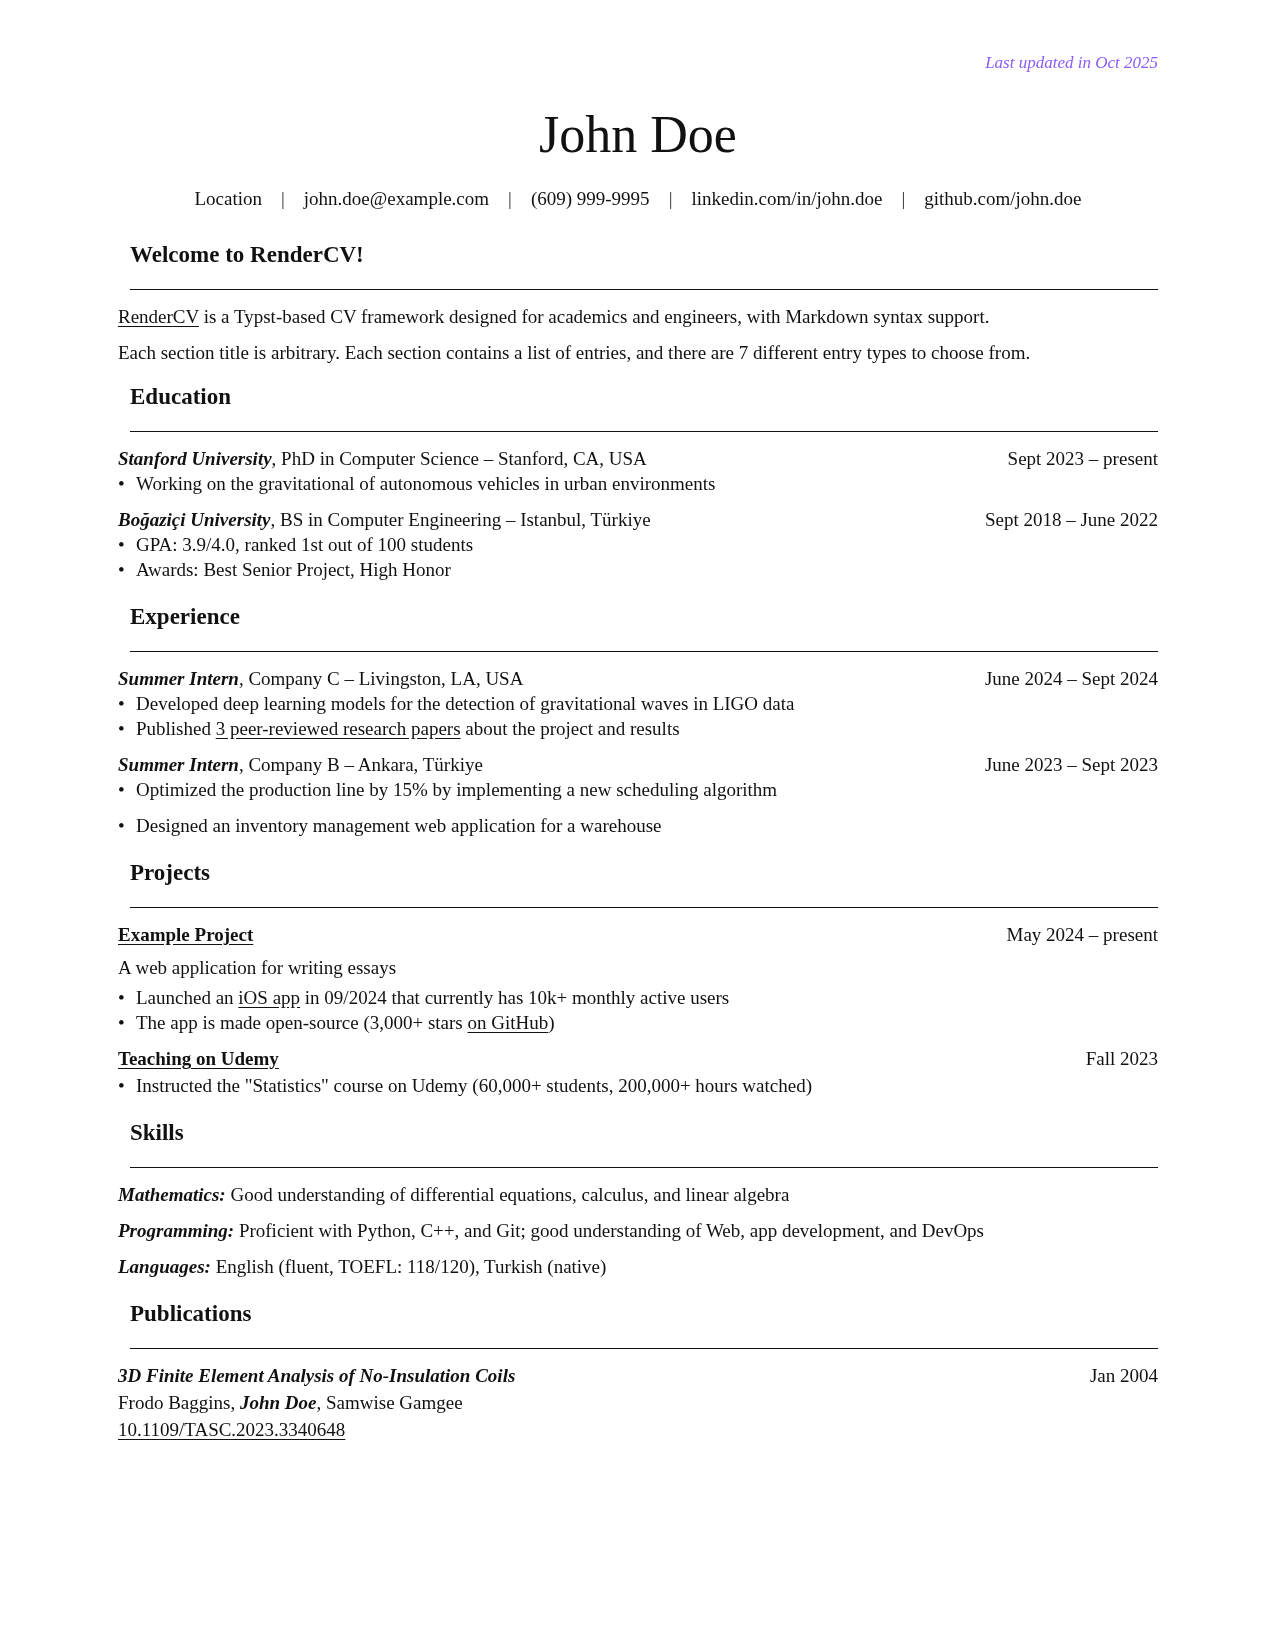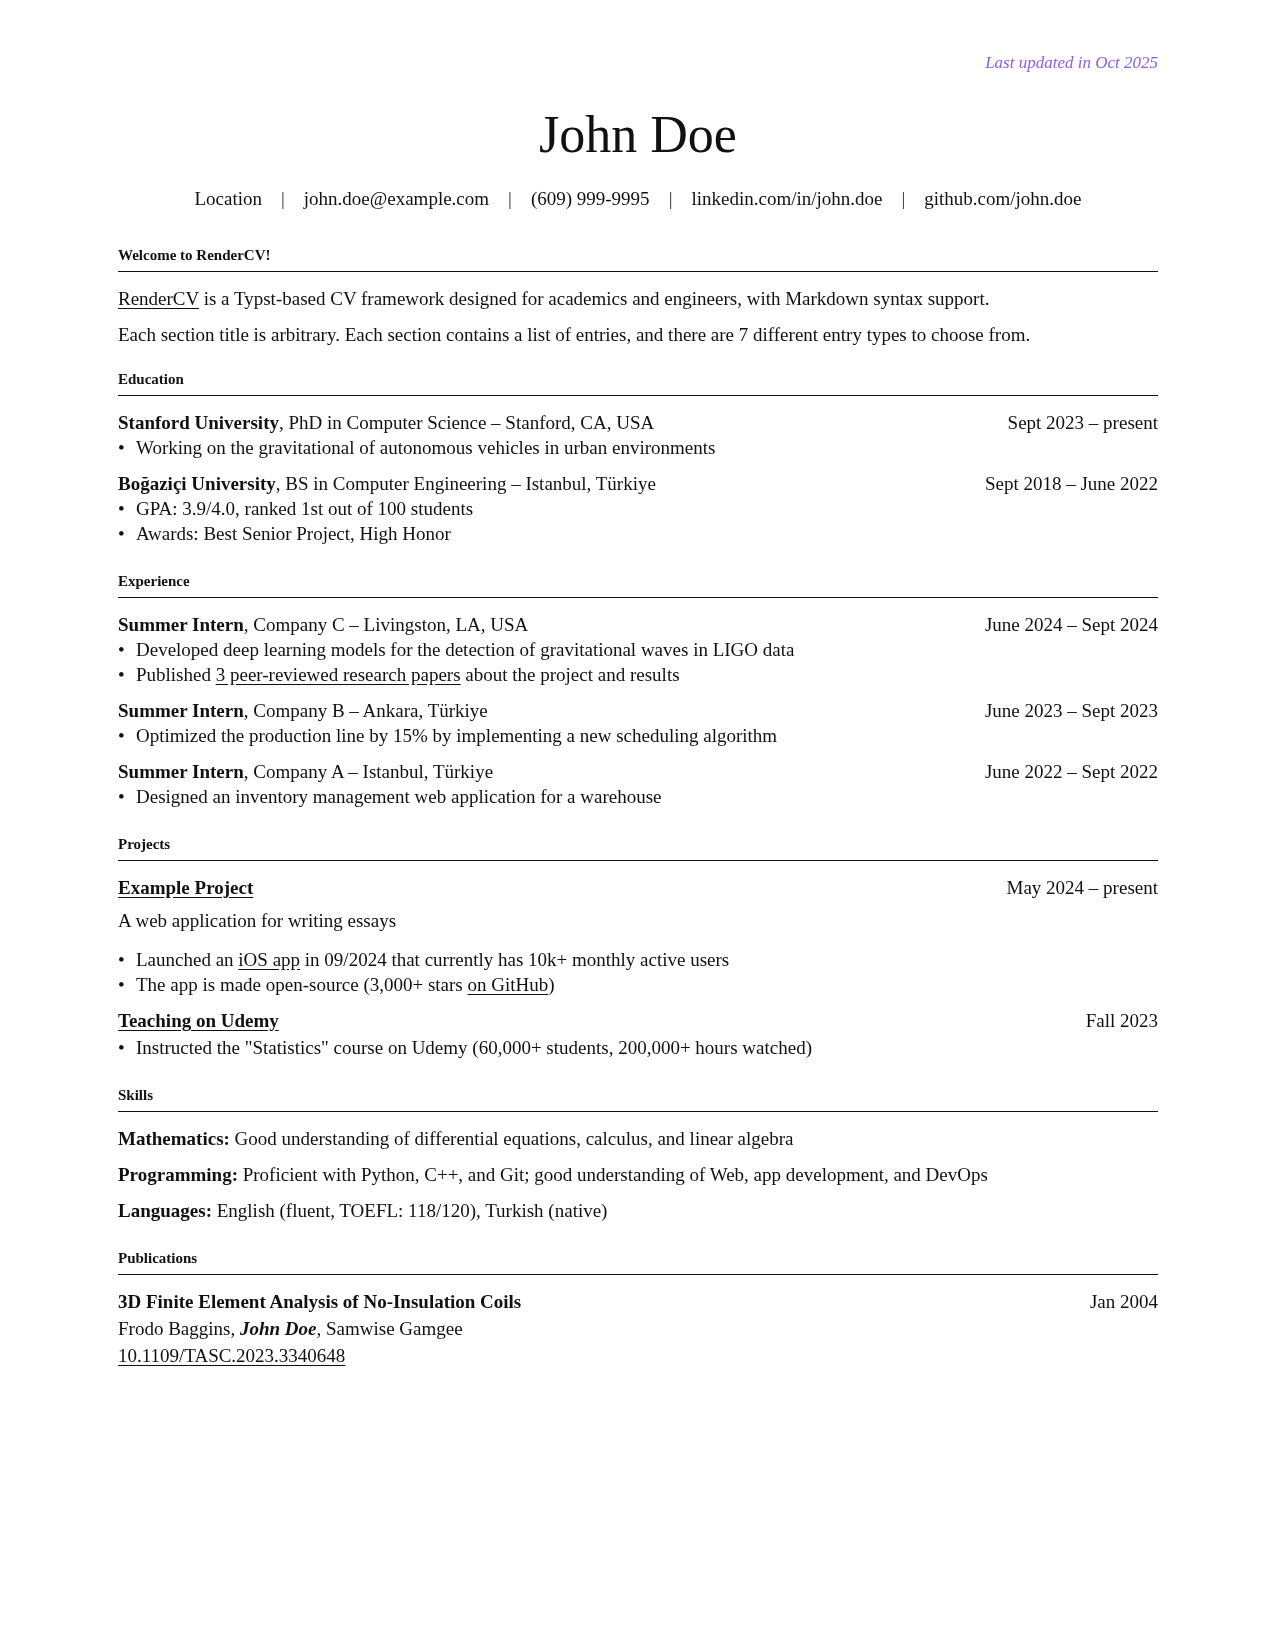--- a/index.html
+++ b/index.html
@@ -30,8 +30,8 @@
   .content { position: absolute; left: 0; width: 100%; top: 240px;
     font-family: "Liberation Serif", "DejaVu Serif", serif; font-size: 19px; line-height: 25px; }
   .section-title {
-    font-weight: bold; font-size: 15px; line-height: 30px;
-    border-bottom: 1.4px solid #111; padding-bottom: 1px; margin: 0 0 14px 0;
+    font-weight: bold; font-size: 23px; line-height: 30px;
+    border-bottom: 1.4px solid #111; padding-bottom: 19px; margin: 0 0 14px 12px;
   }
   .section { margin-bottom: 20px; }
   .para { margin: 0 0 11px 0; }

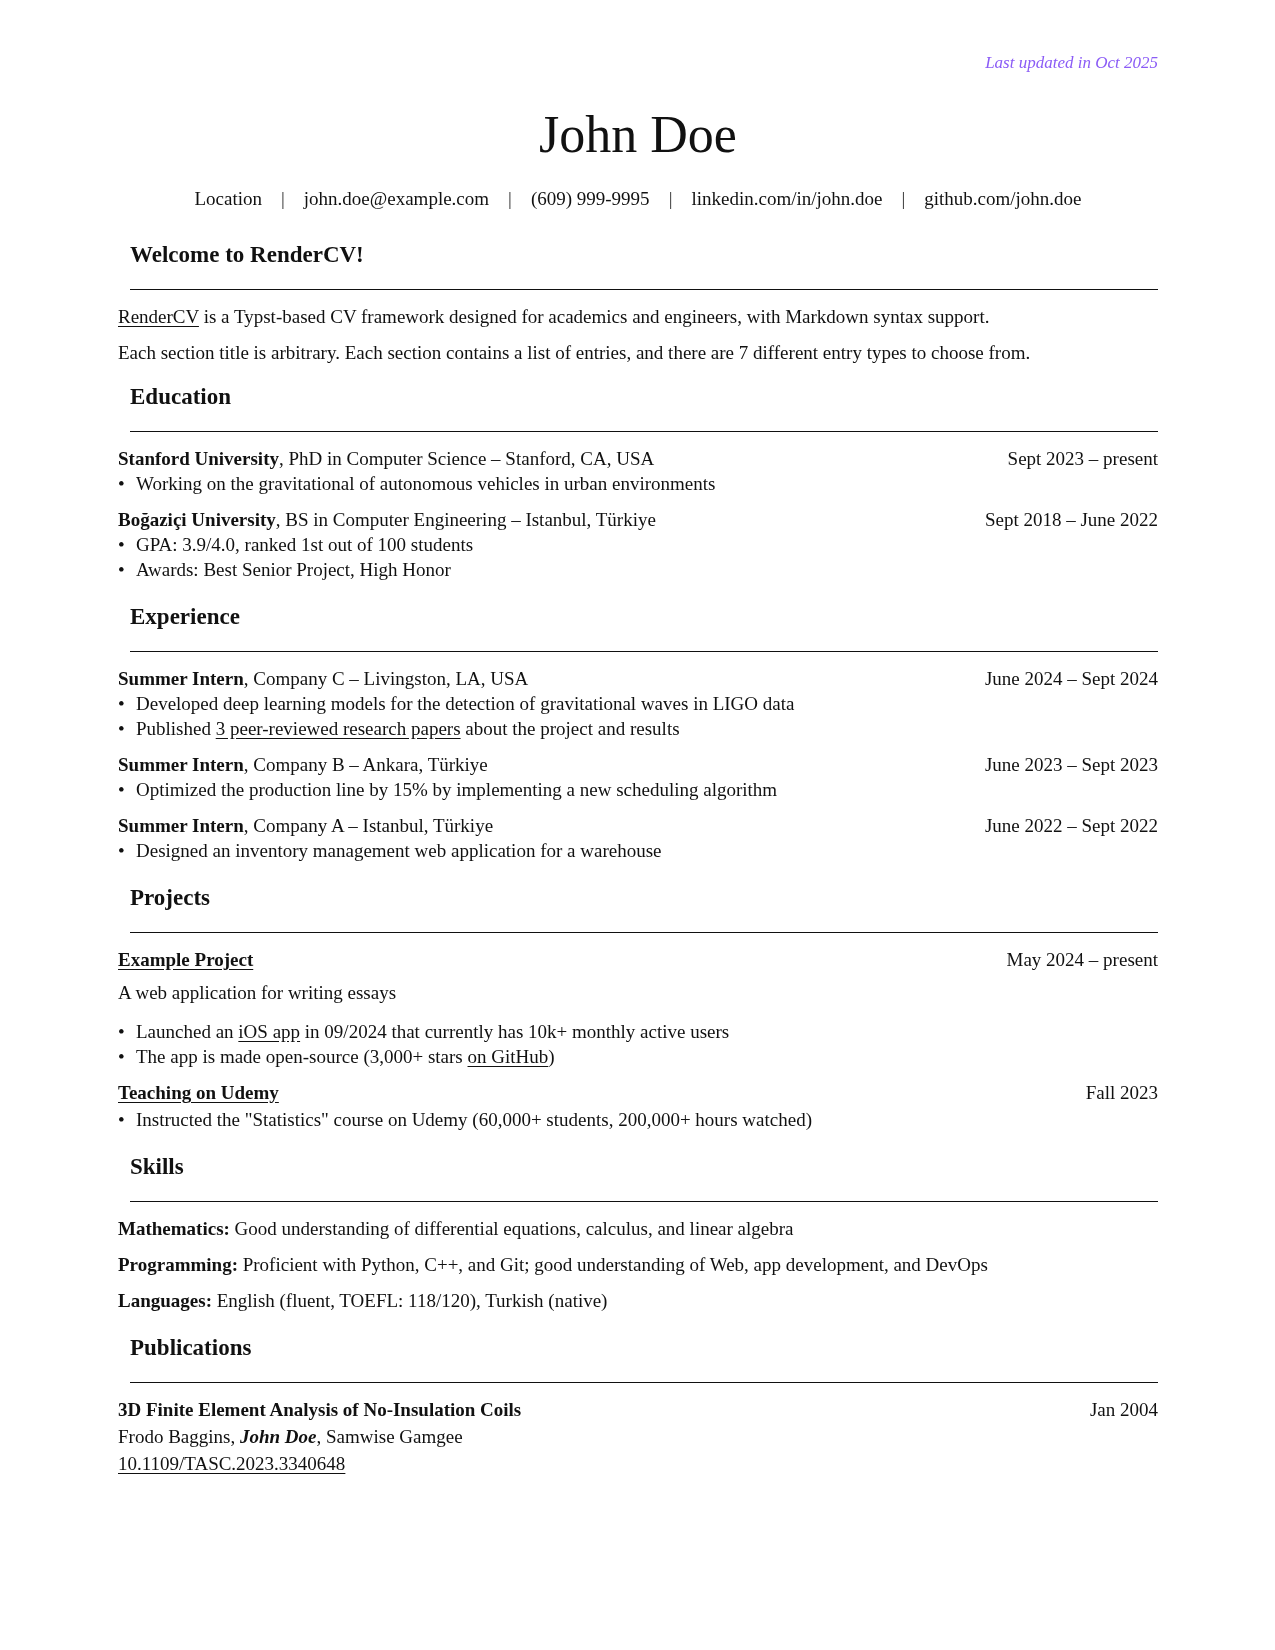--- a/index.html
+++ b/index.html
@@ -42,7 +42,7 @@
   .bullet { padding-left: 18px; position: relative; }
   .bullet::before { content: "•"; position: absolute; left: 0; }
   .skill { margin-bottom: 11px; }
-  b { font-weight: bold; }
+  b { font-weight: bold; font-style: italic; }
 </style>
 </head>
 <body>

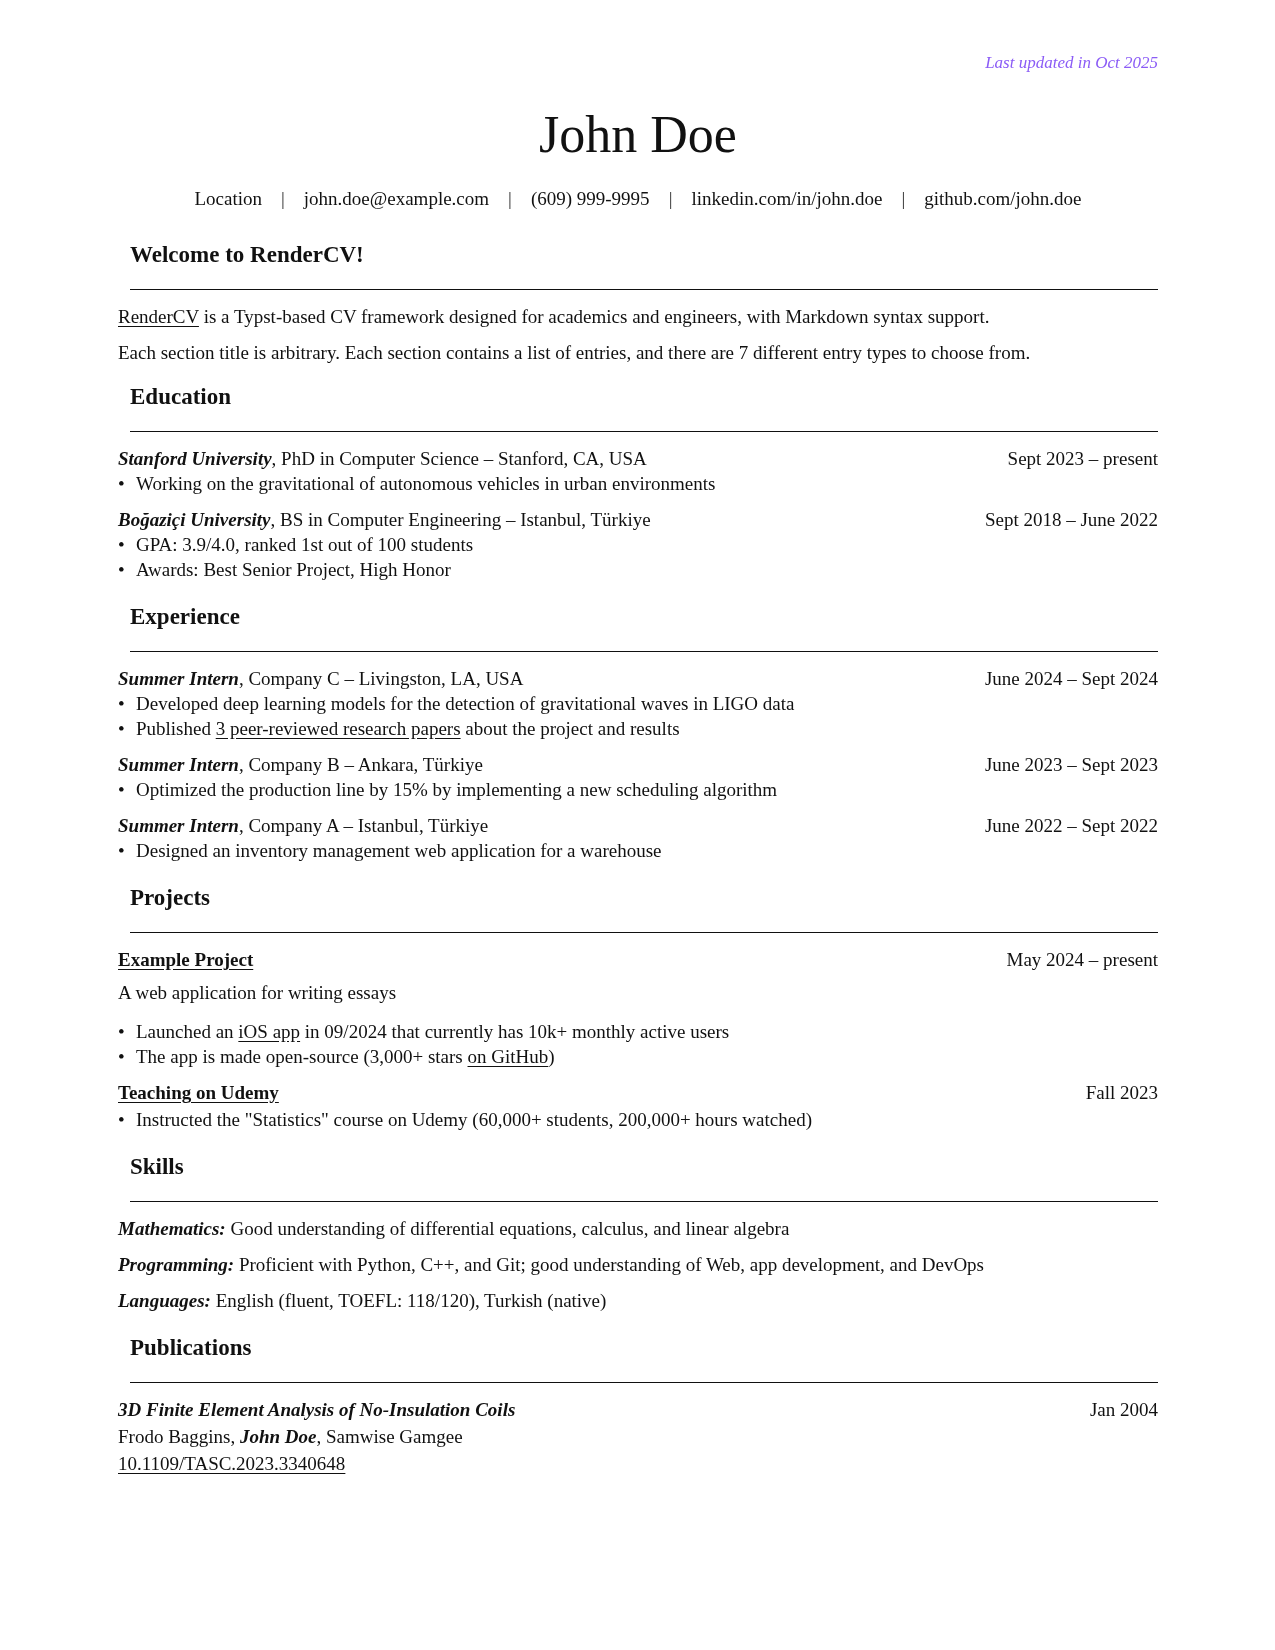--- a/index.html
+++ b/index.html
@@ -108,10 +108,6 @@
         <div class="bullet">Optimized the production line by 15% by implementing a new scheduling algorithm</div>
       </div>
       <div class="entry">
-        <div class="entry-head">
-          <span><b>Summer Intern</b><span>, Company A – Istanbul, Türkiye</span></span>
-          <span class="date">June 2022 – Sept 2022</span>
-        </div>
         <div class="bullet">Designed an inventory management web application for a warehouse</div>
       </div>
     </div>

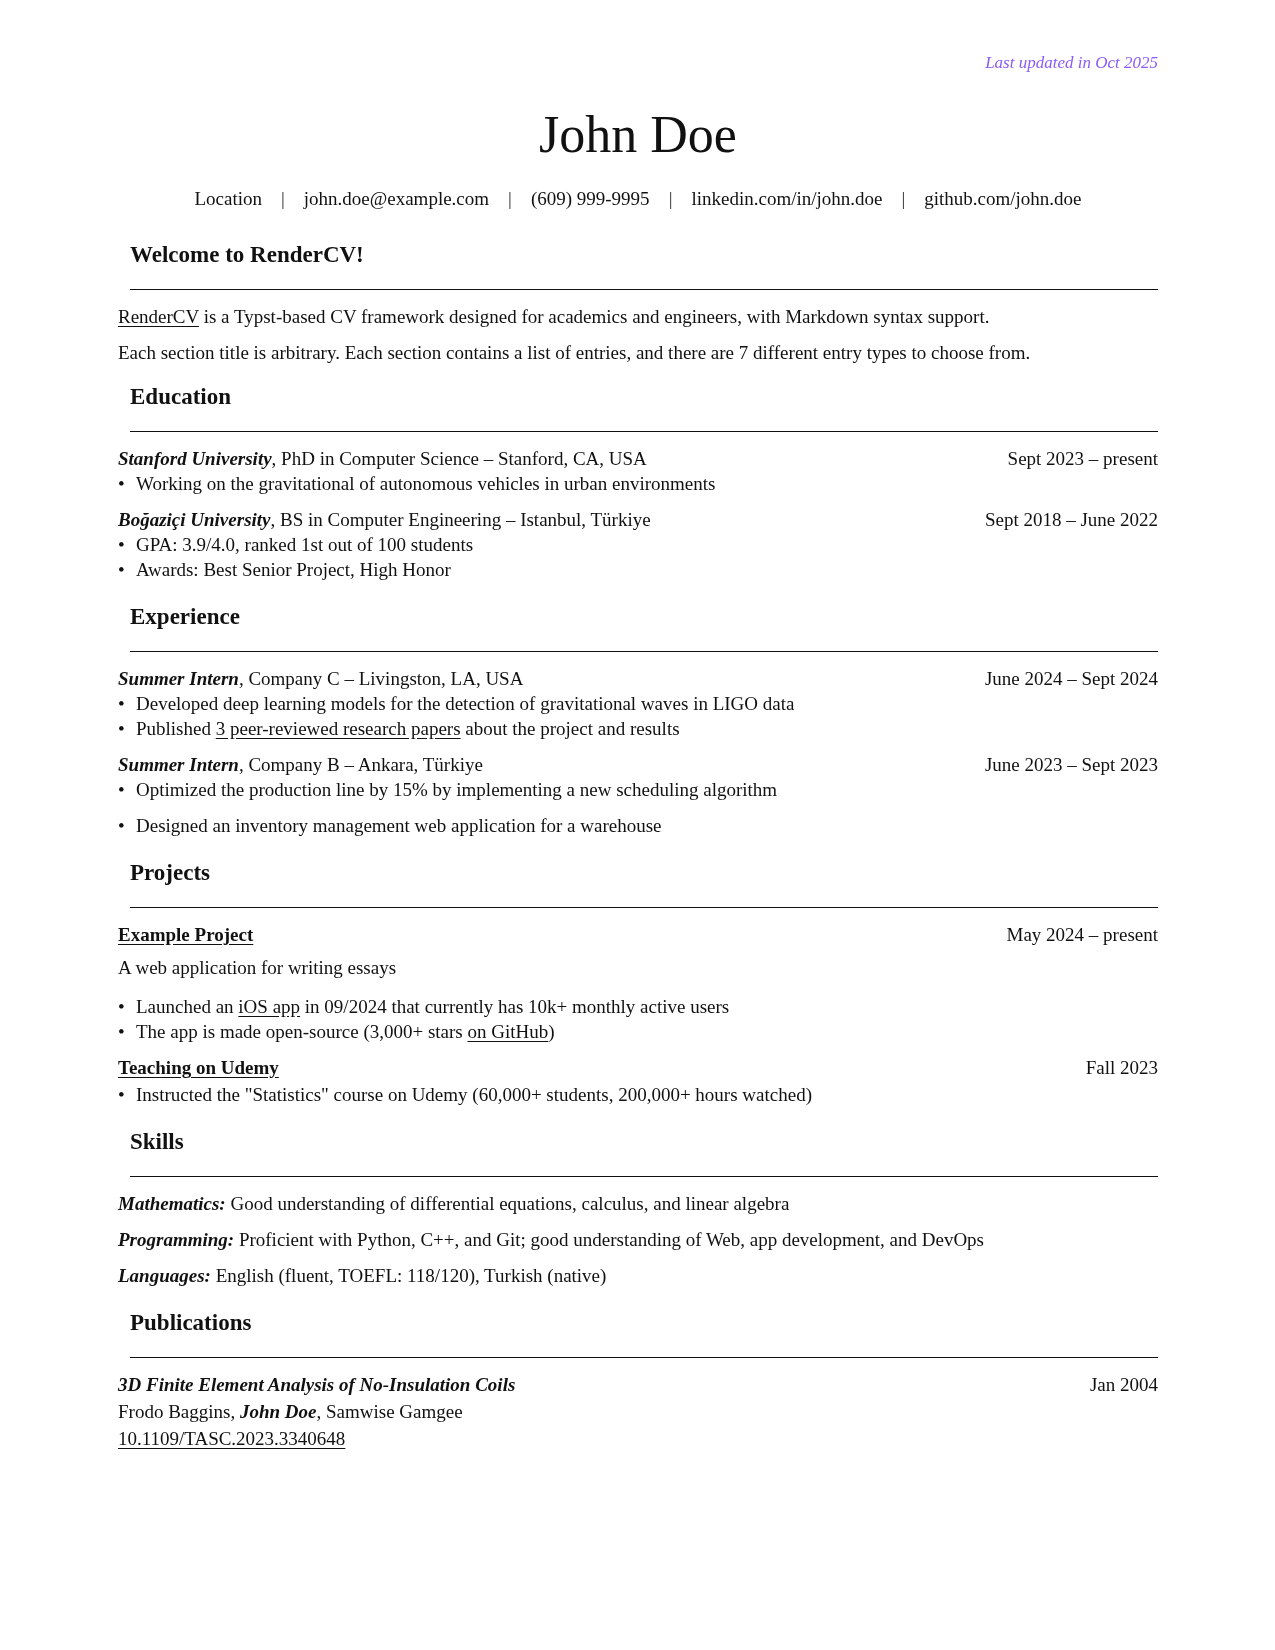--- a/index.html
+++ b/index.html
@@ -120,7 +120,7 @@
           <span class="date">May 2024 – present</span>
         </div>
         <div style="margin-top:8px">A web application for writing essays</div>
-        <div class="bullet" style="margin-top:14px"><span>Launched an </span><a href="#" class="link">iOS app</a><span> in 09/2024 that currently has 10k+ monthly active users</span></div>
+        <div class="bullet" style="margin-top:5px"><span>Launched an </span><a href="#" class="link">iOS app</a><span> in 09/2024 that currently has 10k+ monthly active users</span></div>
         <div class="bullet"><span>The app is made open-source (3,000+ stars </span><a href="#" class="link">on GitHub</a><span>)</span></div>
       </div>
       <div class="entry">

